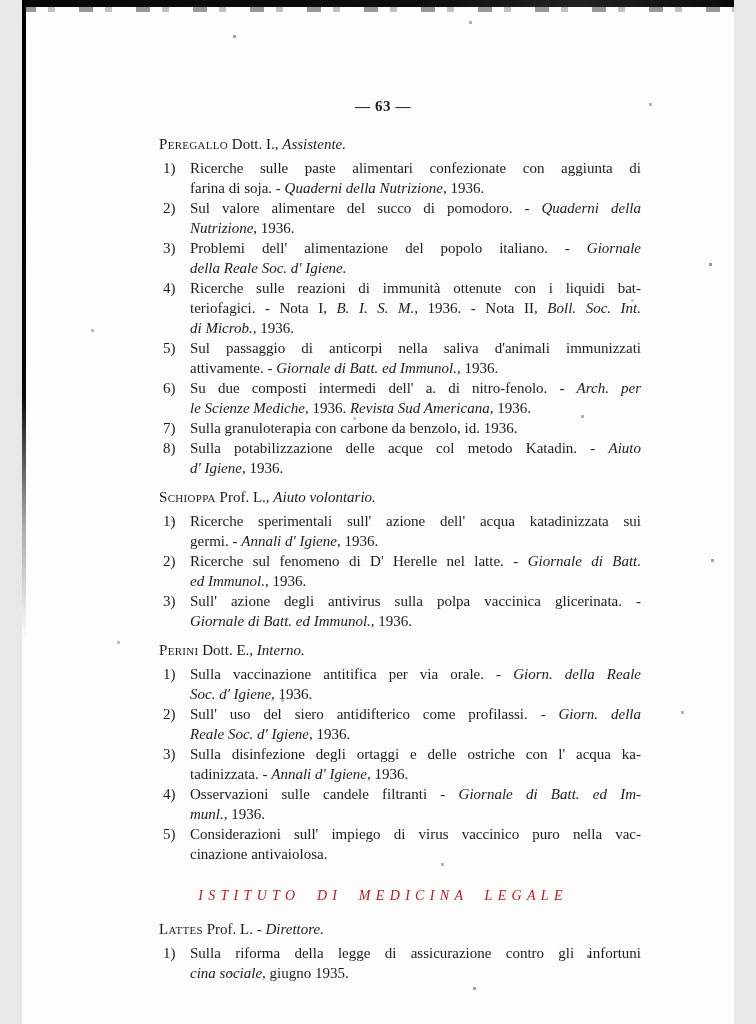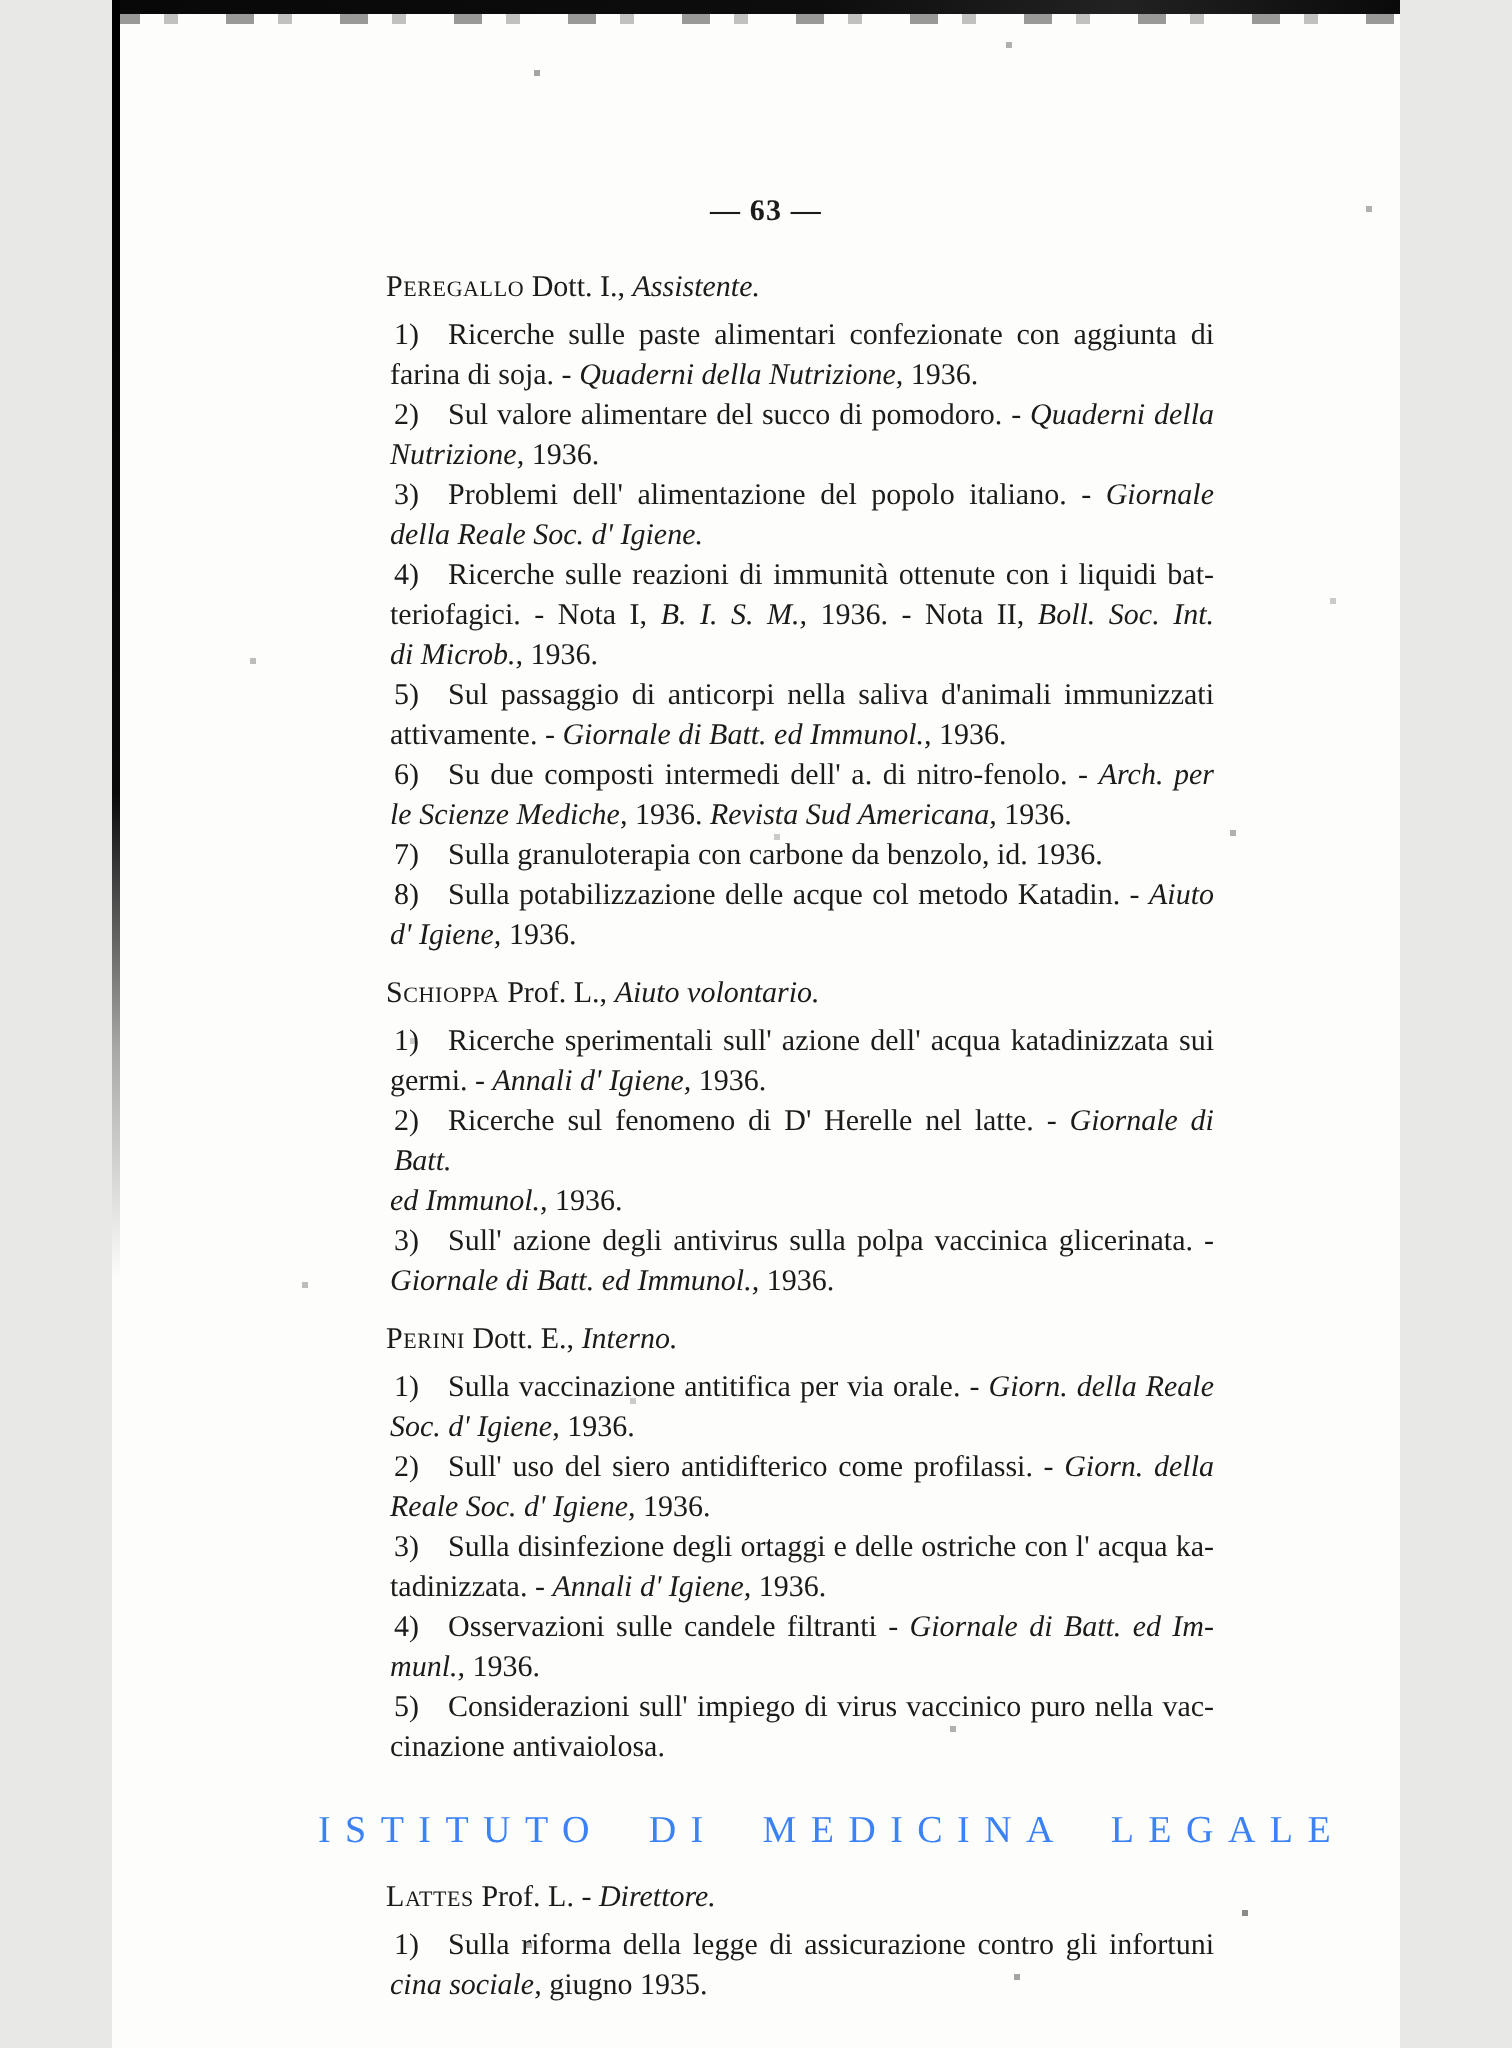--- a/index.html
+++ b/index.html
@@ -6,7 +6,7 @@
   html, body { background: #e8e8e6; }
   .page {
     position: relative;
-    width: 644px;
+    width: 712px;
     height: 1024px;
     margin: 0 auto;
     background: #fdfdfb;

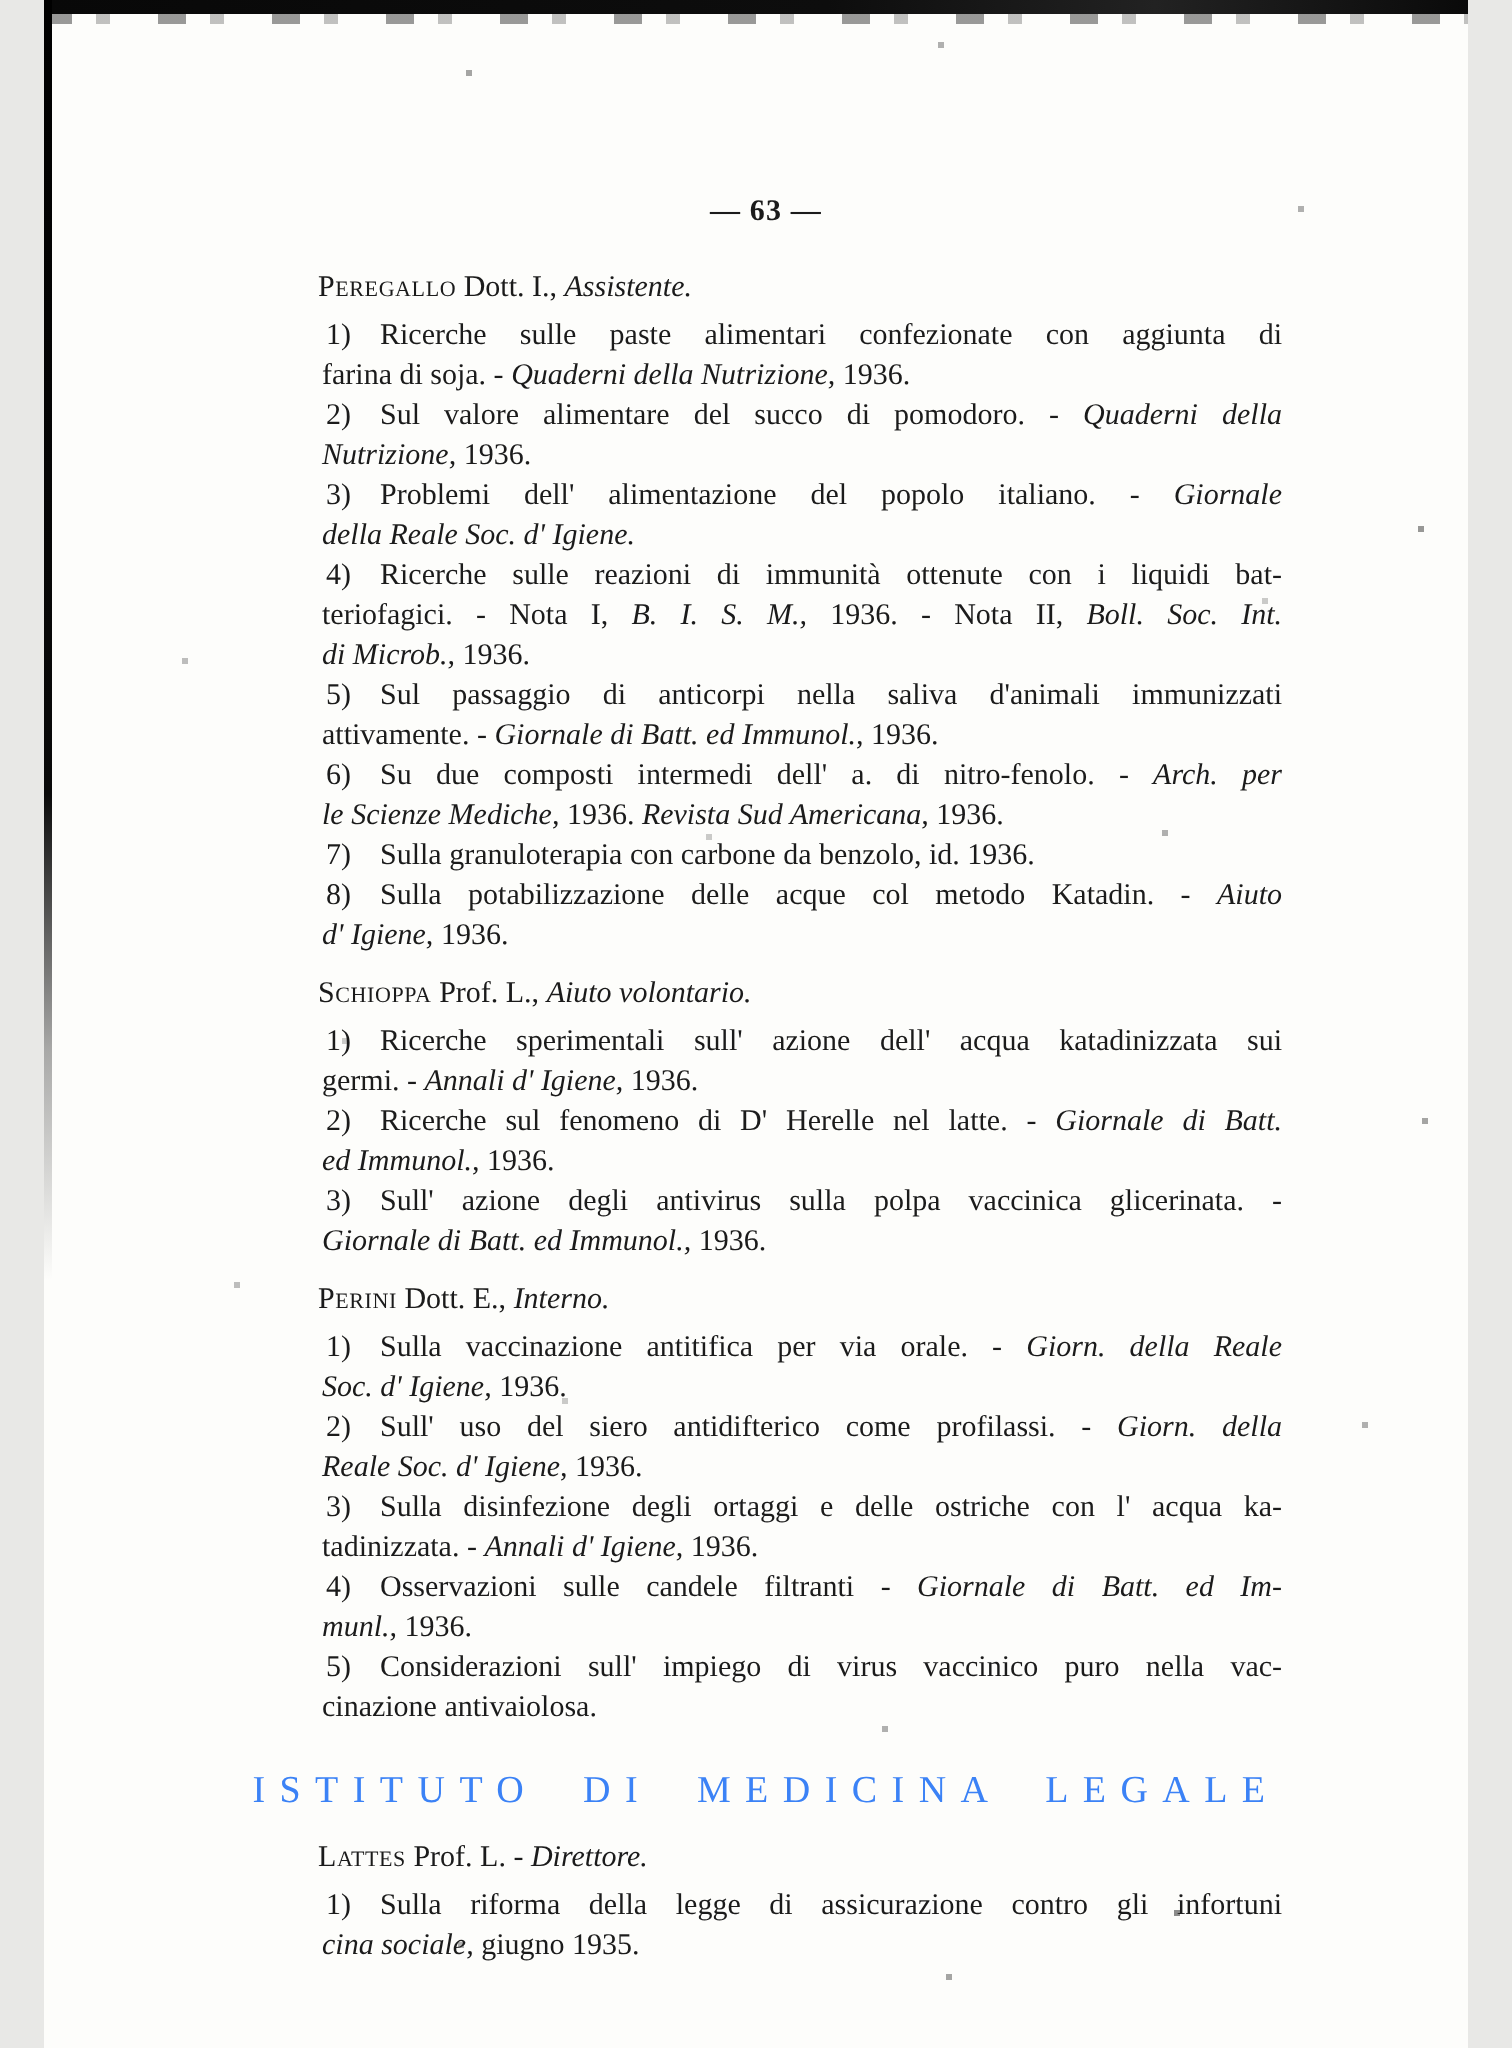--- a/index.html
+++ b/index.html
@@ -83,7 +83,7 @@
   .line { text-align: left; }
   .line.jl { text-align: justify; text-align-last: justify; }
   .line.first { margin-left: 38px; }
-  .line.cont { margin-left: 36px; }
+  .line.cont { margin-left: 65px; }
   .num { display: inline-block; width: 27px; }
   .institute-heading {
     text-align: center;

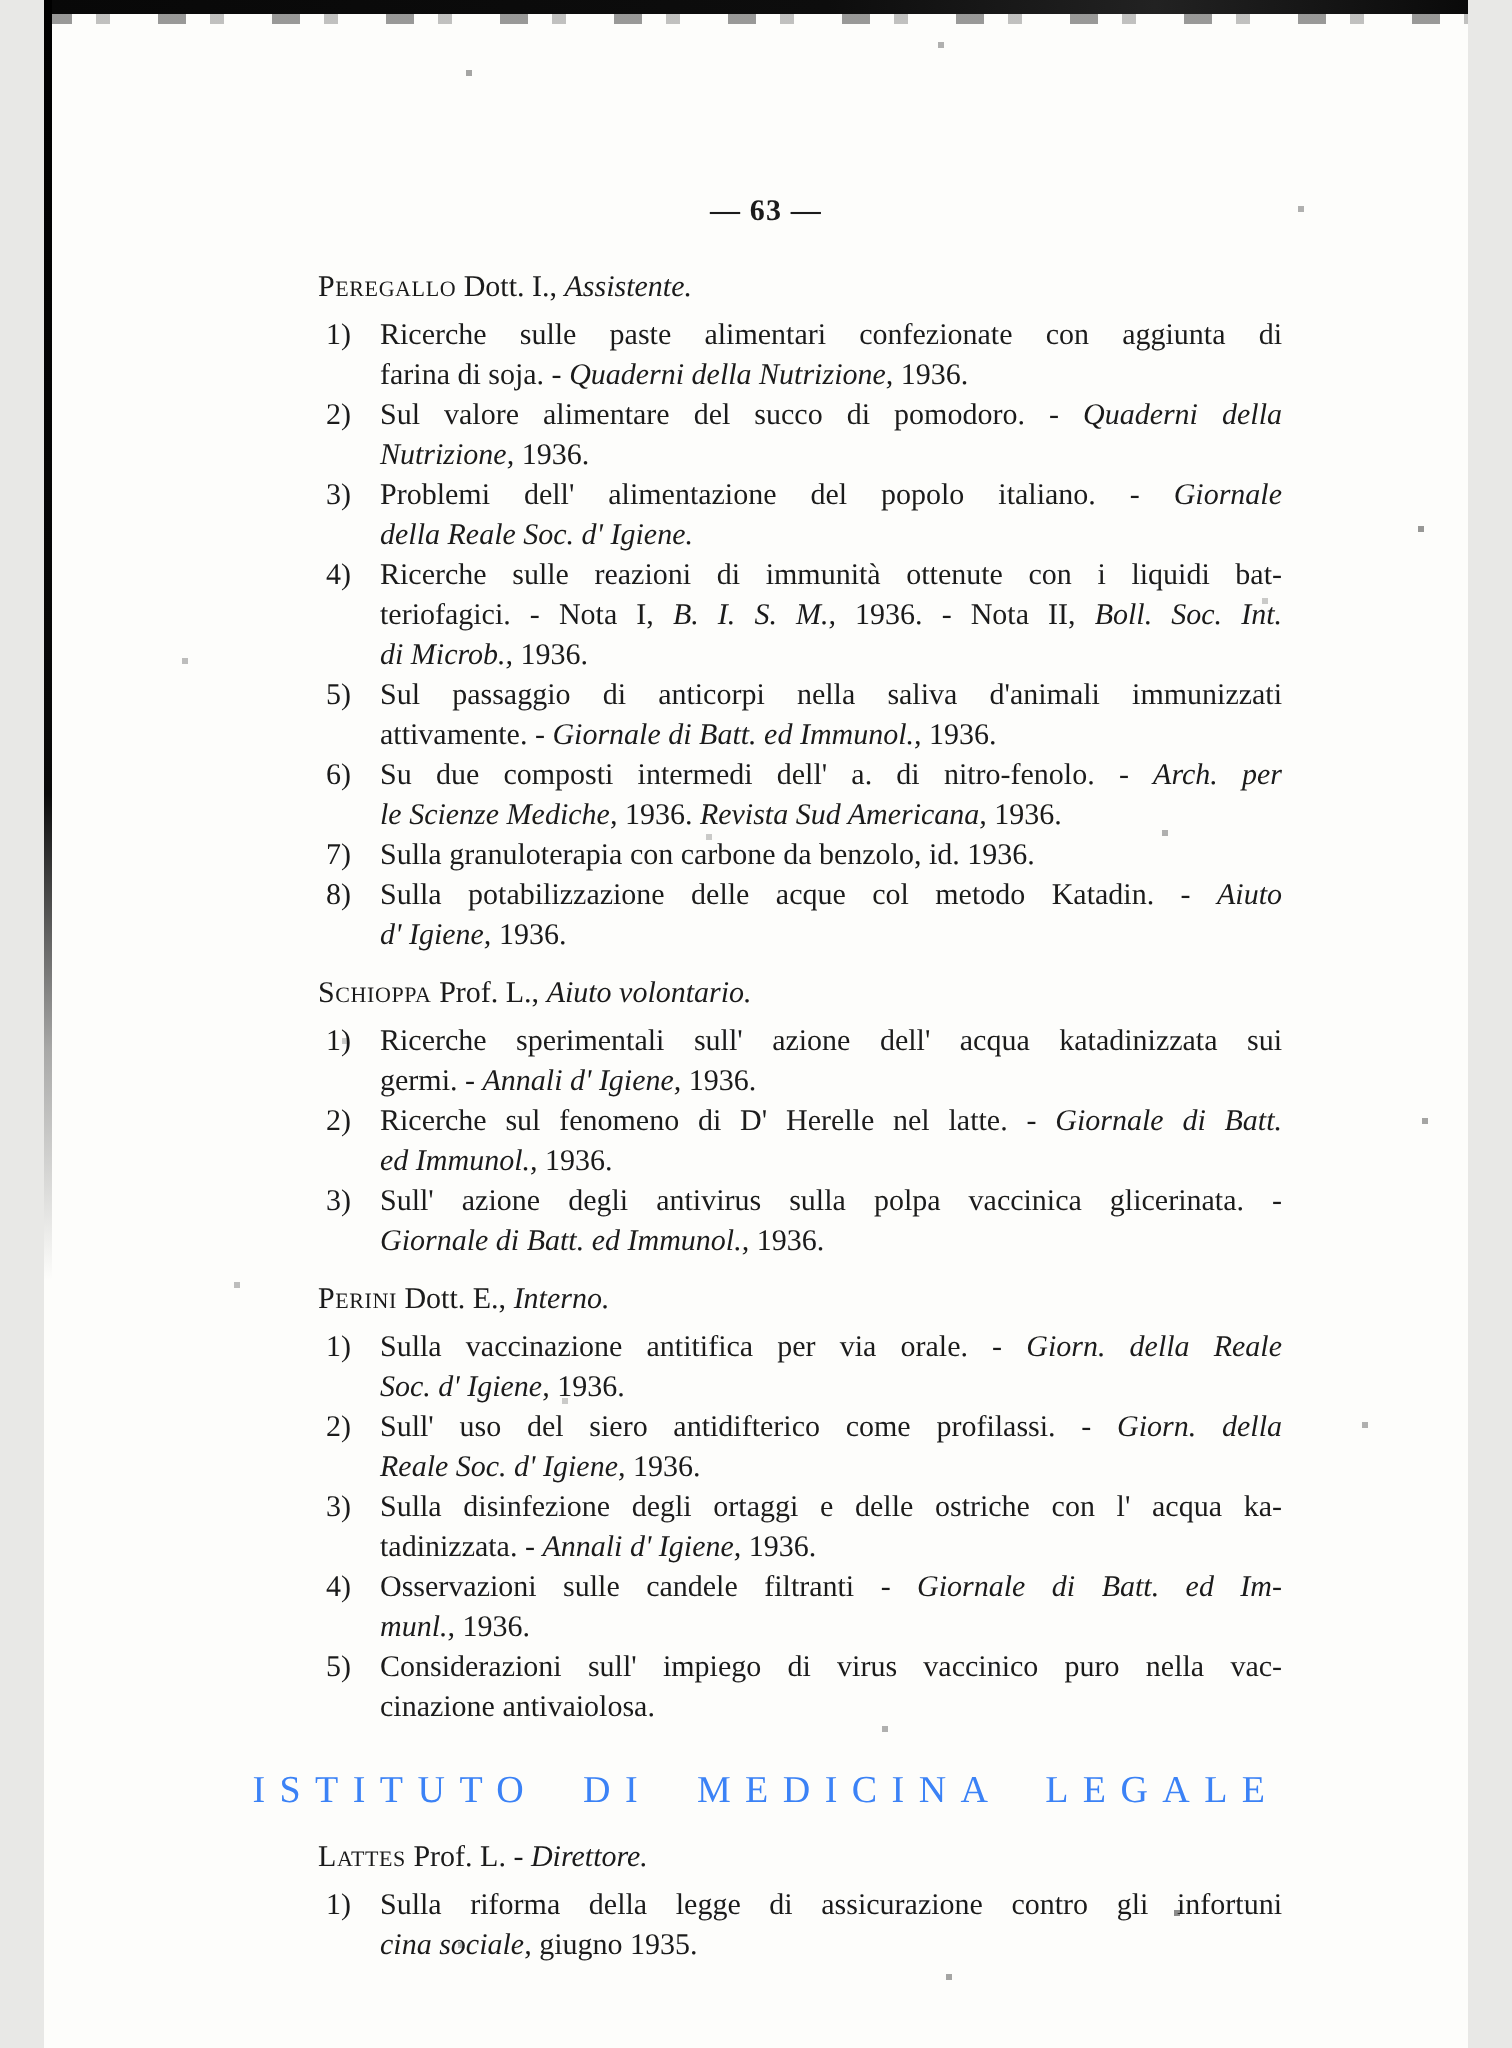--- a/index.html
+++ b/index.html
@@ -87,12 +87,13 @@
   .num { display: inline-block; width: 27px; }
   .institute-heading {
     text-align: center;
-    font-size: 19px;
+    font-size: 14px;
     letter-spacing: .38em;
     word-spacing: .55em;
     margin: 22px 0 13px 0;
-    color: #3b82f6;
+    color: #b91c1c;
     white-space: nowrap;
+    font-style: italic;
   }
 </style>
 </head>

